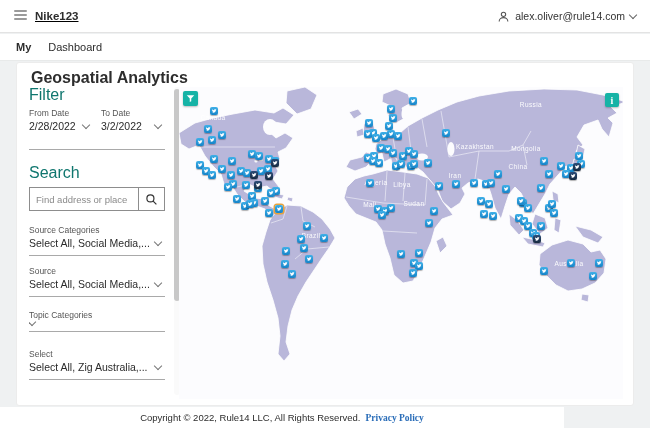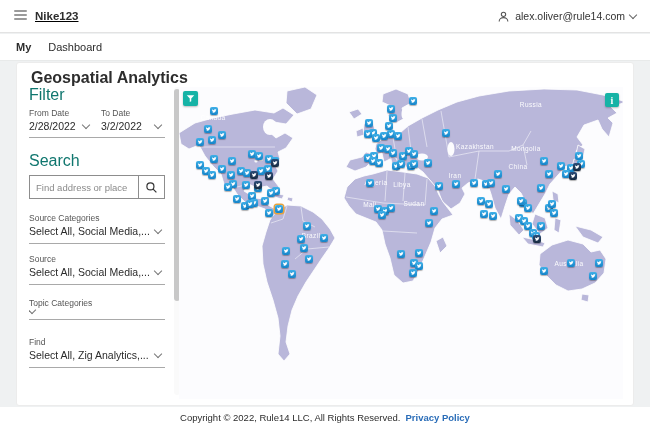--- a/index.html
+++ b/index.html
@@ -37,7 +37,7 @@
   .sm-label { font-size:8.5px; color:#555; margin-bottom:2px; }
   .sel-value { font-size:10.5px; color:#2b2b2b; display:flex; align-items:center; justify-content:space-between; cursor:pointer; padding-right:4px; }
   .sel-value .chev { border-color:#777; }
-  .row-line { border-bottom:1px solid #a9a9a9; padding-bottom:5px; }
+  .row-line { border-bottom:1px solid #a9a9a9; padding-bottom:17px; }
   .divider-gap { height:14px; }
   .searchbox { display:flex; border:1px solid #8d8d8d; height:24px; margin-top:5px; background:#fff; }
   .searchbox input { flex:1; border:none; outline:none; font-size:9.5px; color:#333; padding:0 6px; width:90px;

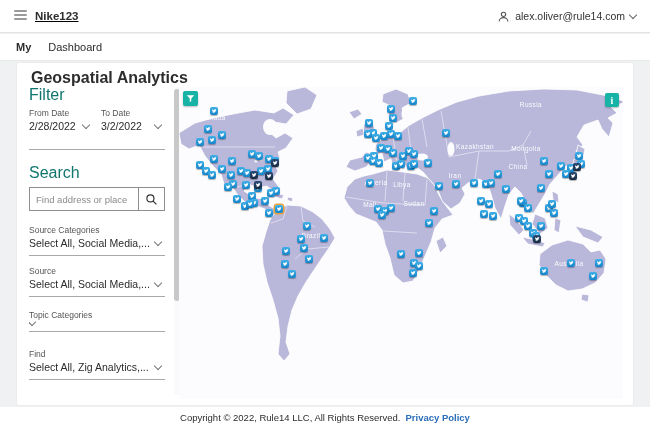--- a/index.html
+++ b/index.html
@@ -158,7 +158,7 @@
           </div>
         </div>
         <div class="select-block" style="margin-top: 17px;">
-          <div class="sm-label">Find</div>
+          <div class="sm-label">Select</div>
           <div class="sel-value row-line">
             <span>Select All, Zig Analytics,...</span>
             <span class="chev"></span>

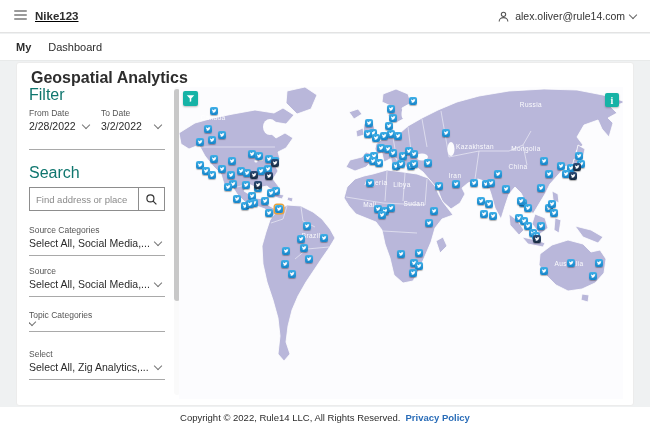--- a/index.html
+++ b/index.html
@@ -160,7 +160,7 @@
         <div class="select-block" style="margin-top: 17px;">
           <div class="sm-label">Select</div>
           <div class="sel-value row-line">
-            <span>Select All, Zig Analytics,...</span>
+            <span>Select All, Zig Australia,...</span>
             <span class="chev"></span>
           </div>
         </div>

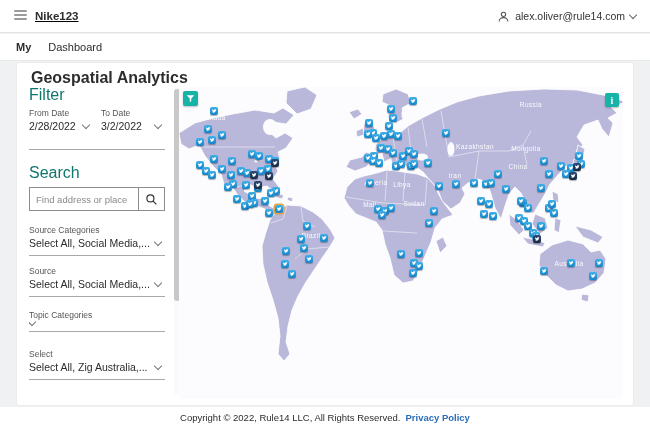--- a/index.html
+++ b/index.html
@@ -65,7 +65,7 @@
                    transform:translate(-50%,-50%); white-space:nowrap; pointer-events:none; }
 
   
-  .footer { position:absolute; left:0; top:407px; width:650px; height:21px; background:#fff;
+  .footer { position:absolute; left:0; top:407px; width:564px; height:21px; background:#fff;
             display:flex; align-items:center; justify-content:center; gap:5px; }
   .copyright { font-size:9.5px; color:#2d2d2d; }
   .privacy { font-size:9.5px; font-weight:bold; cursor:pointer; text-decoration:none; }

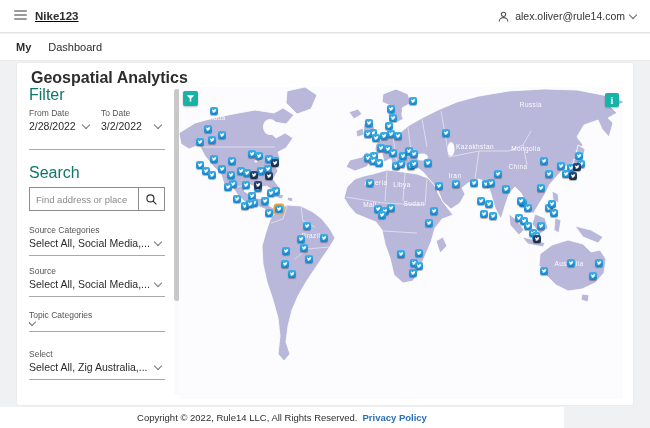--- a/index.html
+++ b/index.html
@@ -68,7 +68,7 @@
   .footer { position:absolute; left:0; top:407px; width:564px; height:21px; background:#fff;
             display:flex; align-items:center; justify-content:center; gap:5px; }
   .copyright { font-size:9.5px; color:#2d2d2d; }
-  .privacy { font-size:9.5px; font-weight:bold; cursor:pointer; text-decoration:none; }
+  .privacy { font-size:9.5px; font-weight:bold; cursor:pointer; text-decoration:none;font-family:Liberation Serif, serif; }
 </style>
 </head>
 <body>

